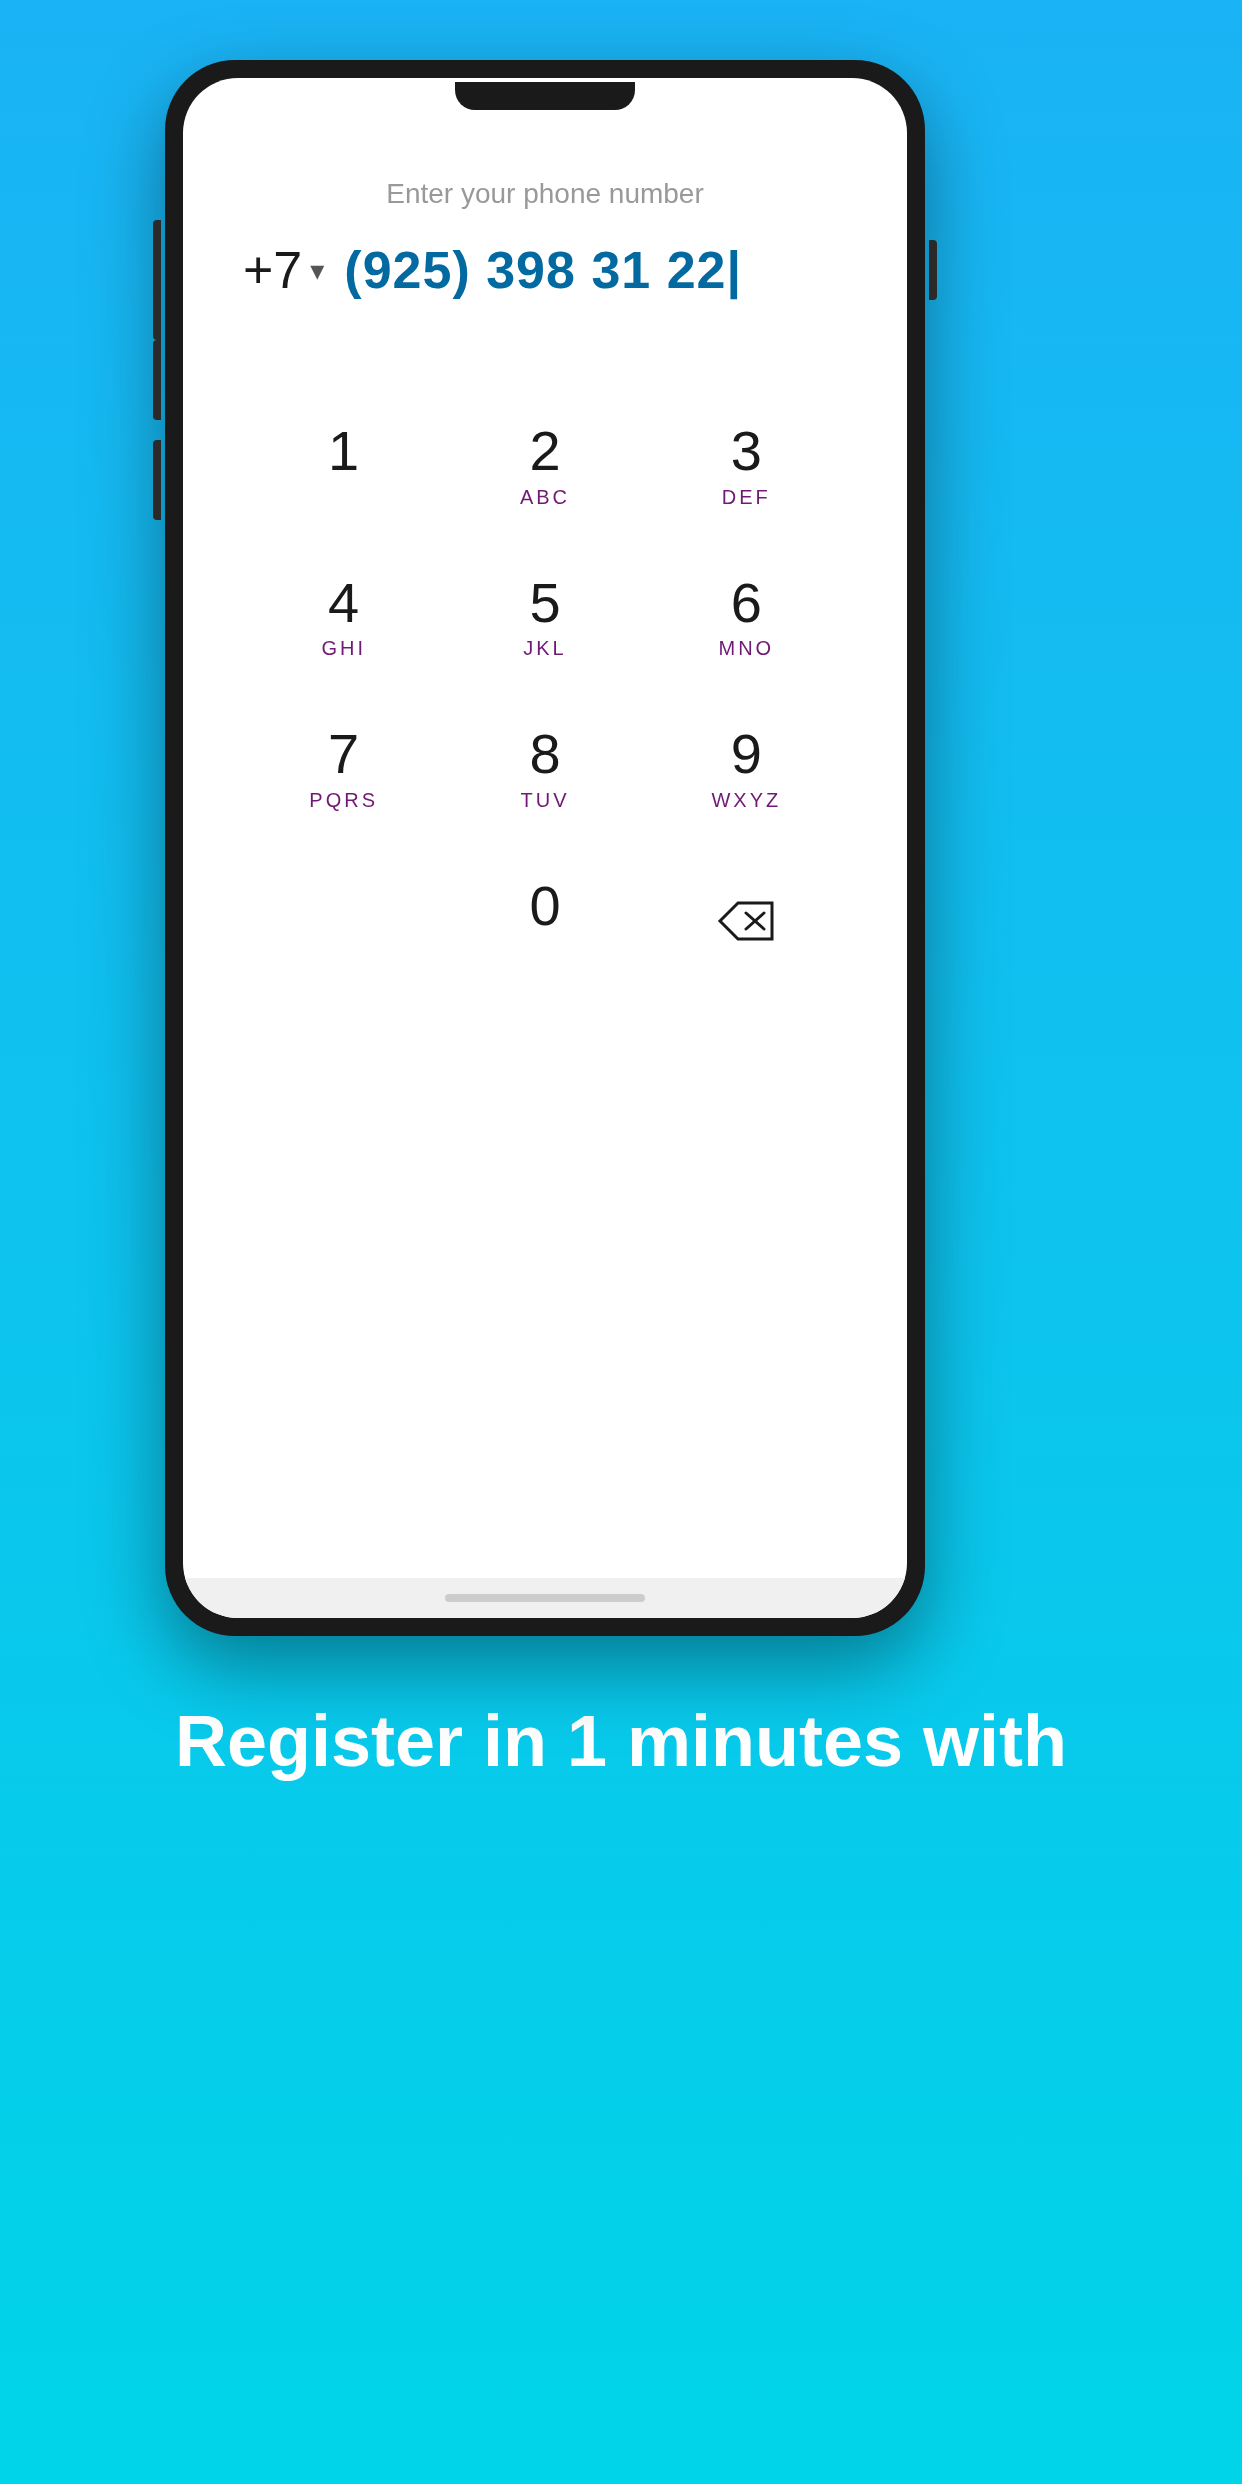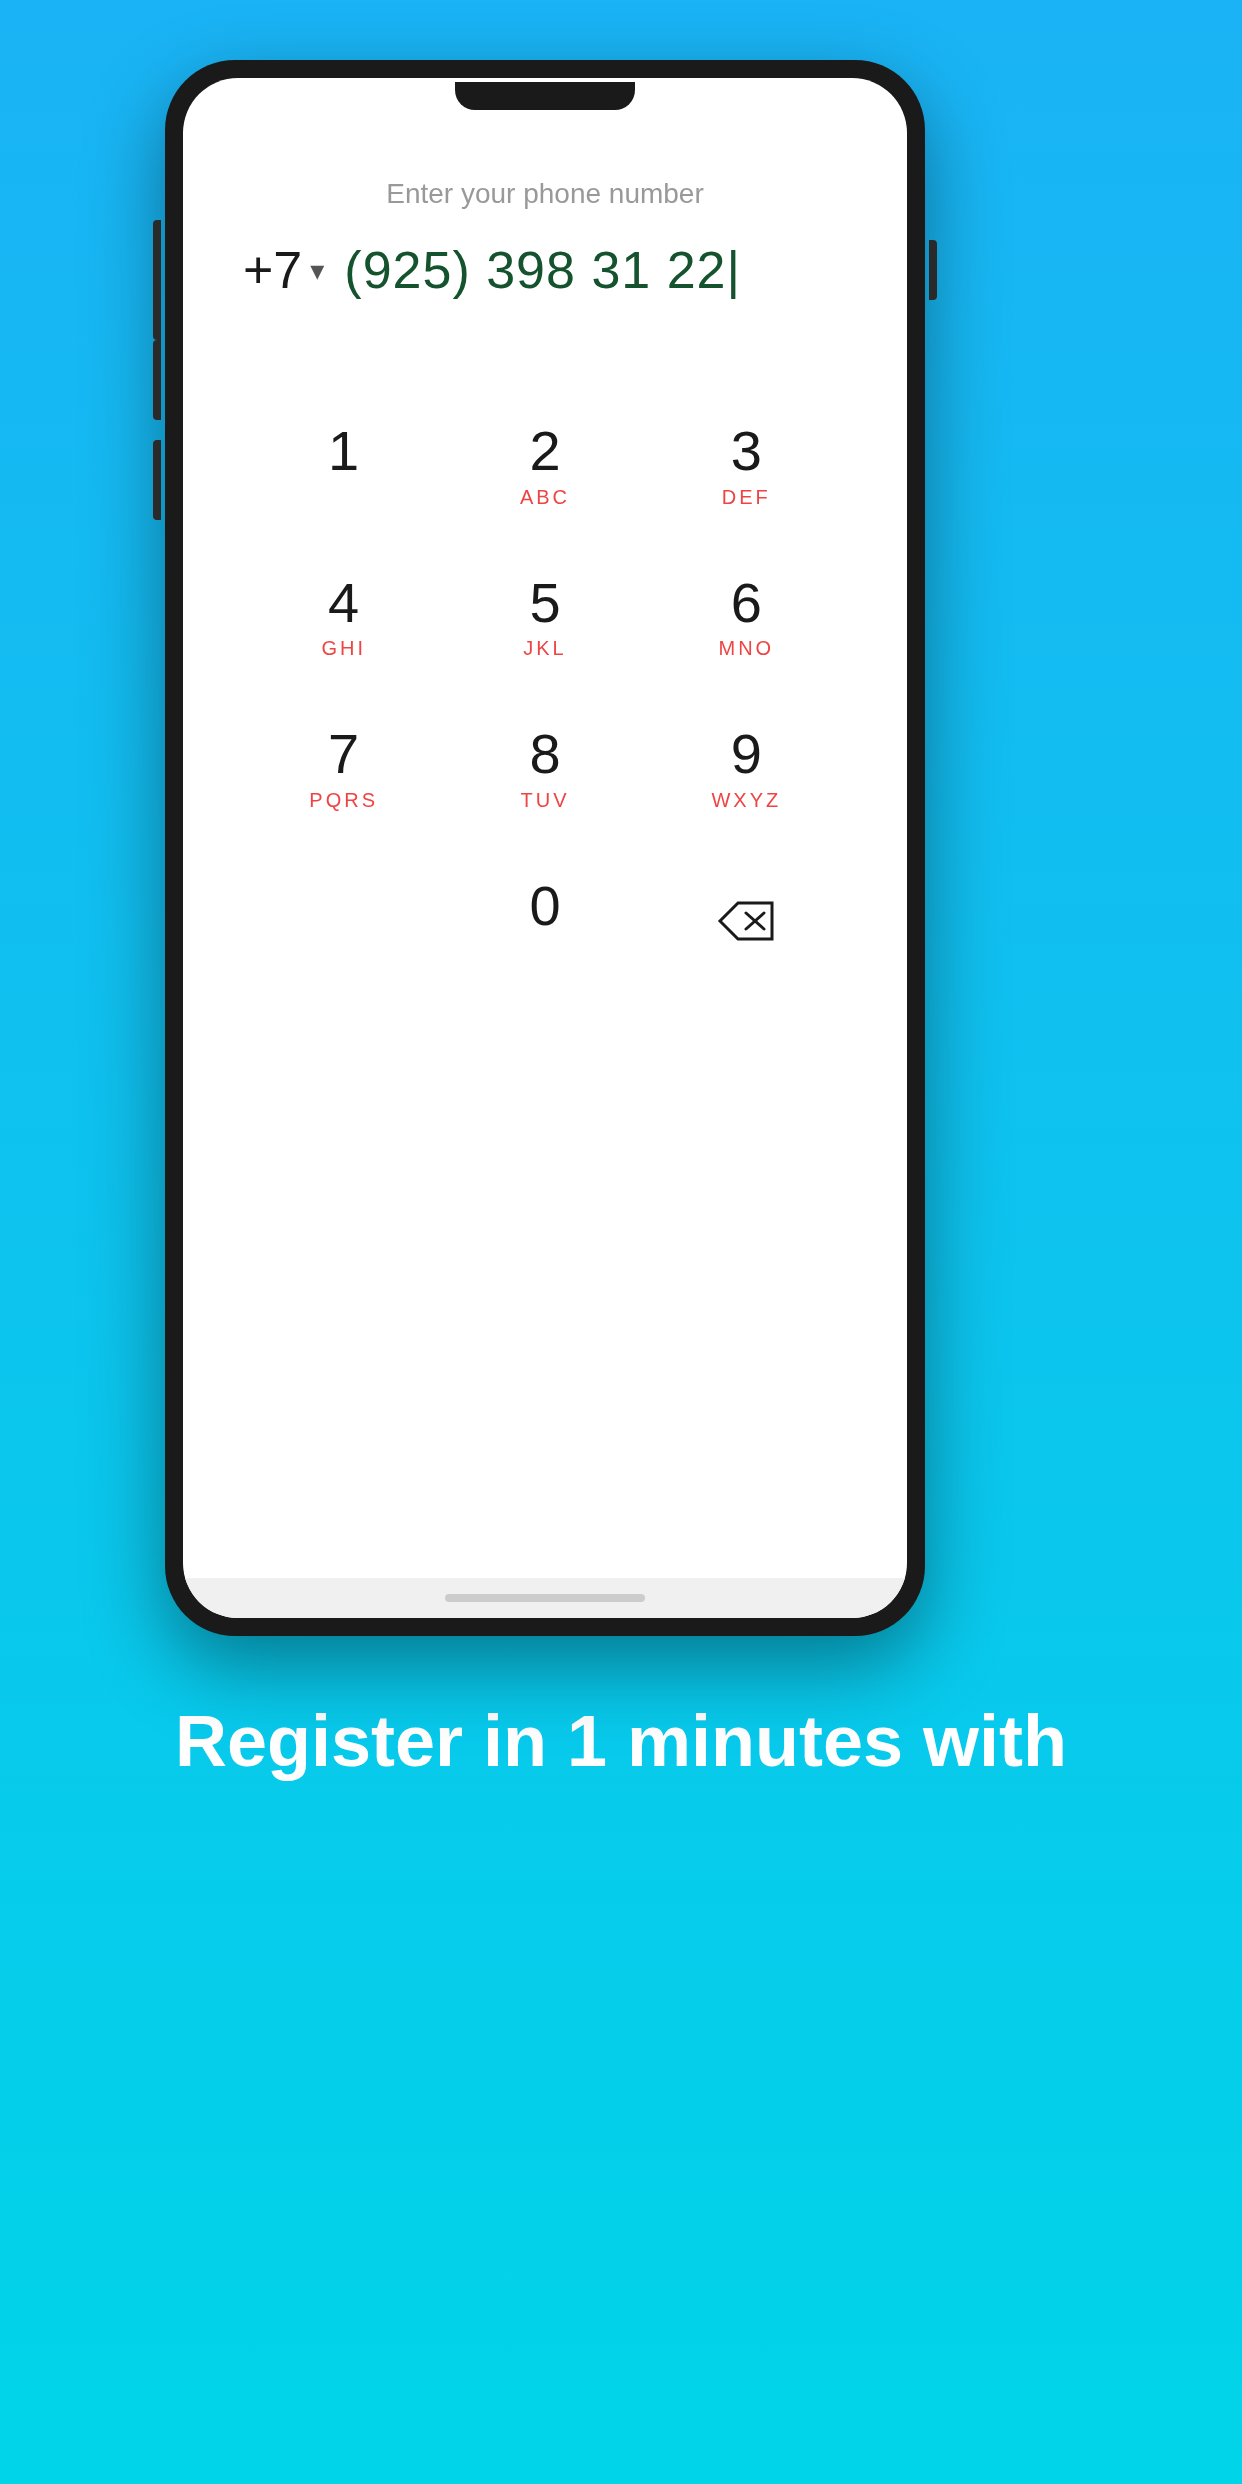--- a/index.html
+++ b/index.html
@@ -103,8 +103,8 @@
 
     .phone-number {
       font-size: 52px;
-      font-weight: 400;
-      color: #14532d;
+      font-weight: 700;
+      color: #0369a1;
       letter-spacing: 1px;
     }
 

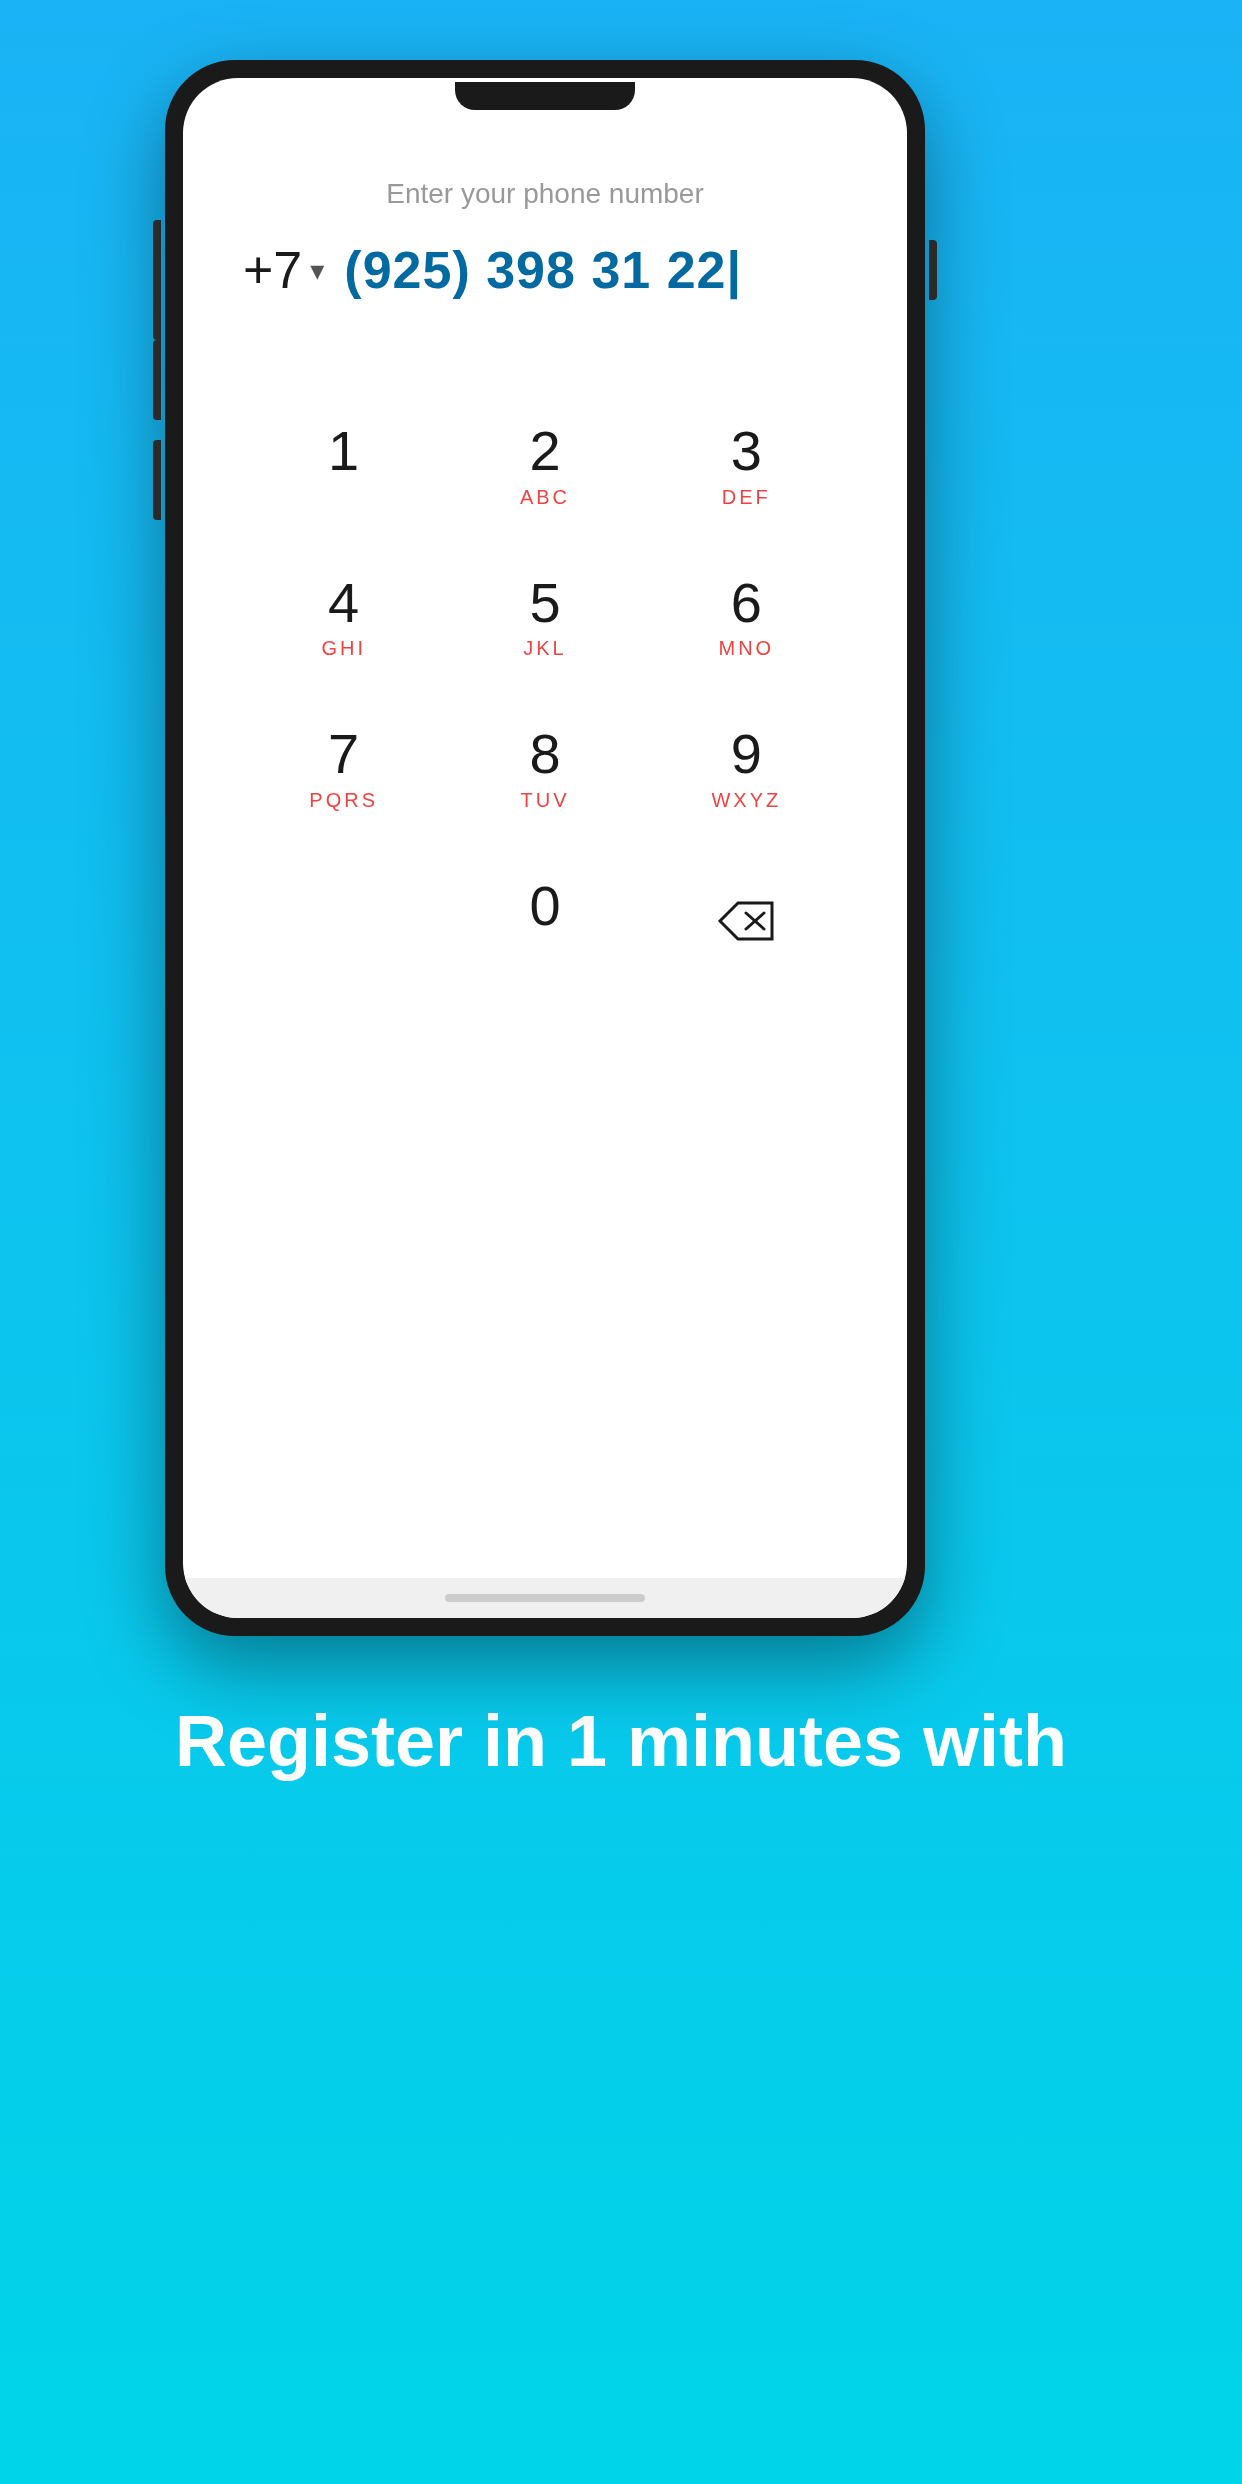--- a/index.html
+++ b/index.html
@@ -152,7 +152,7 @@
     .dial-key .letters {
       font-size: 20px;
       font-weight: 500;
-      color: #ef4444;
+      color: #701a75;
       letter-spacing: 3px;
       margin-top: 4px;
       min-height: 26px;

